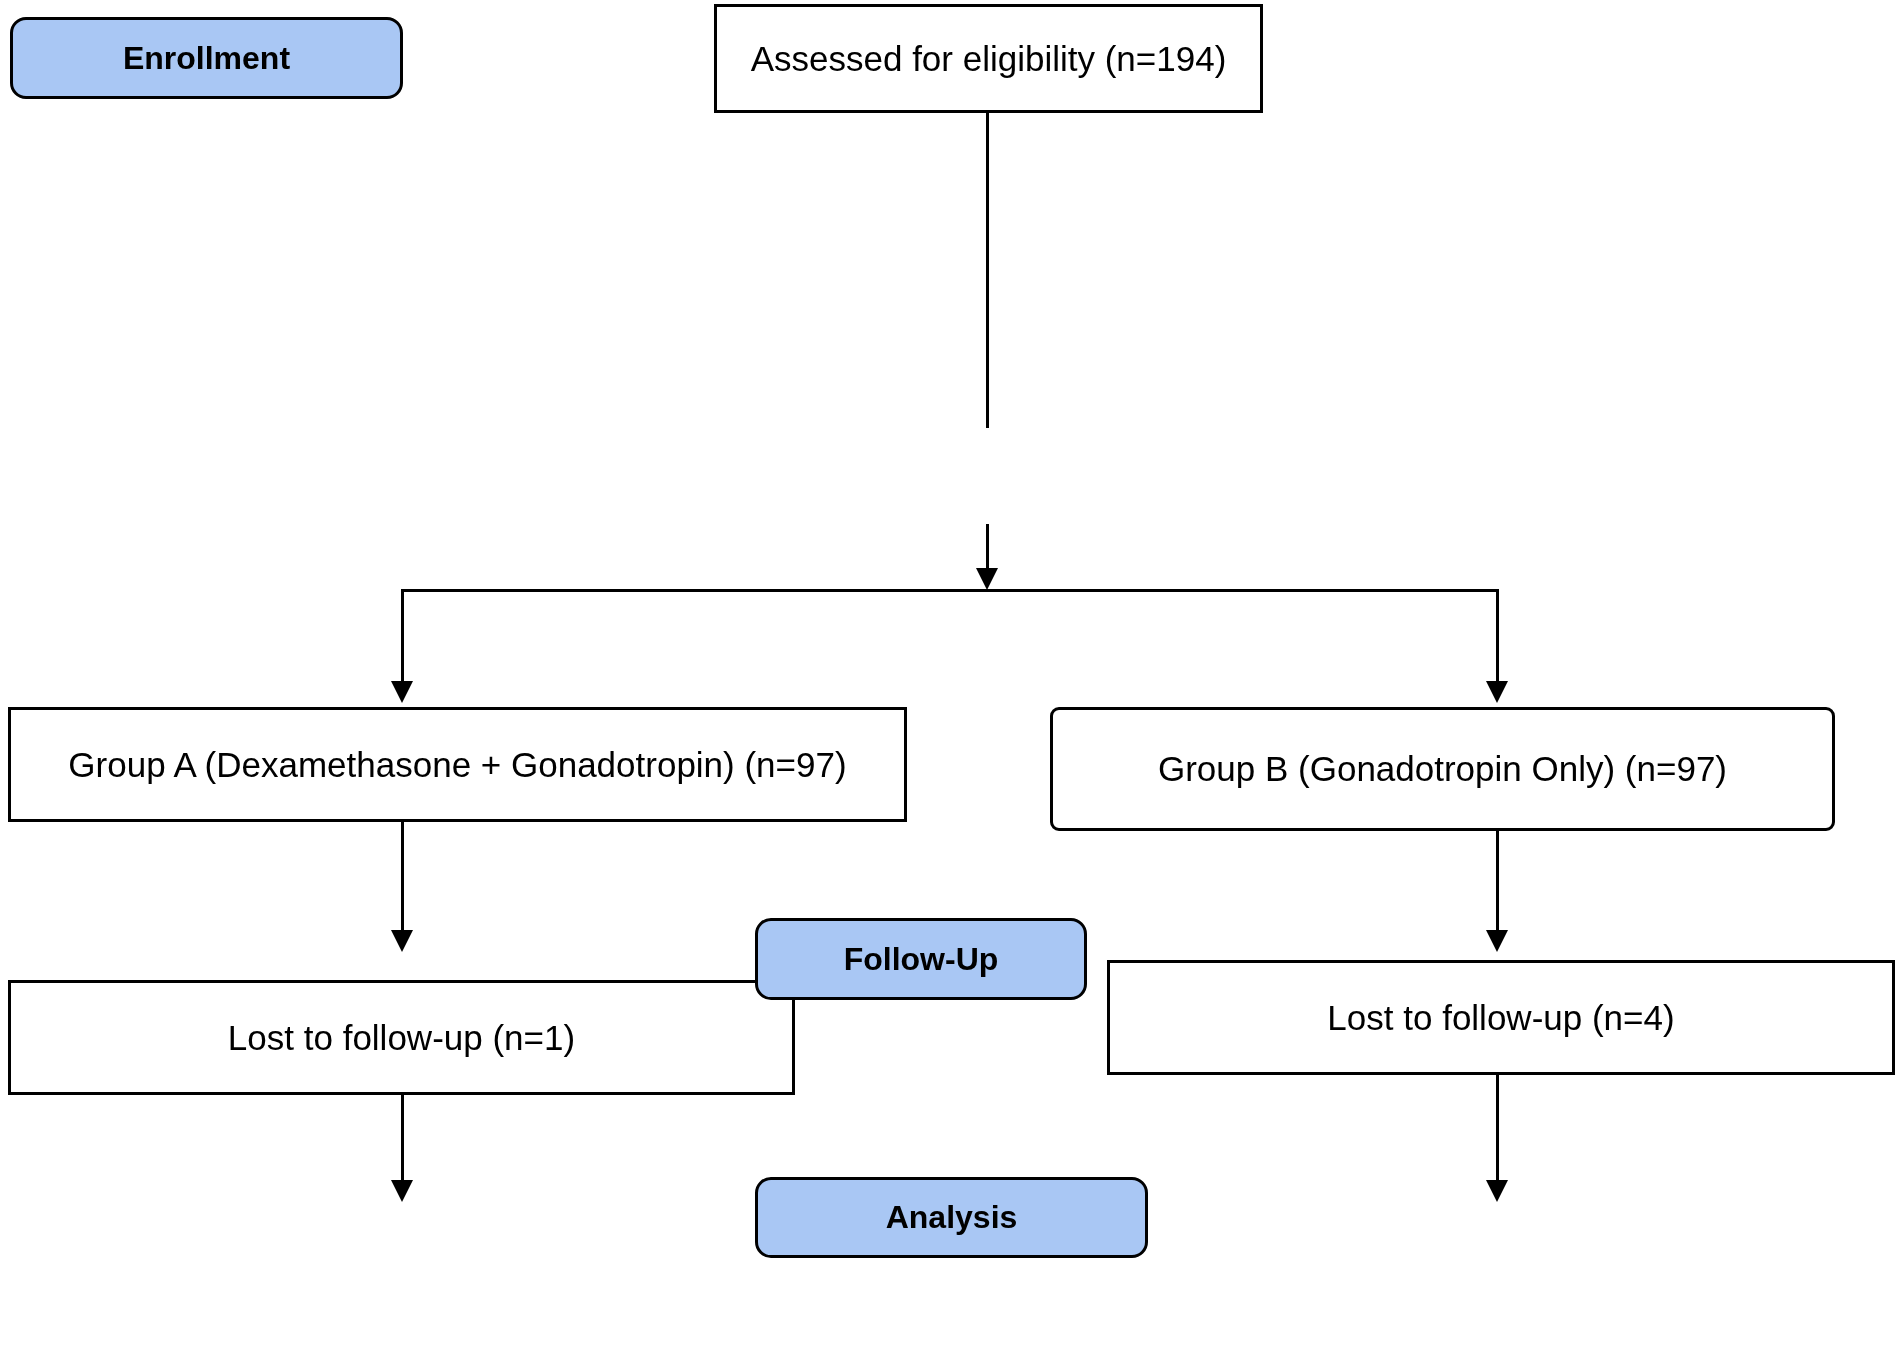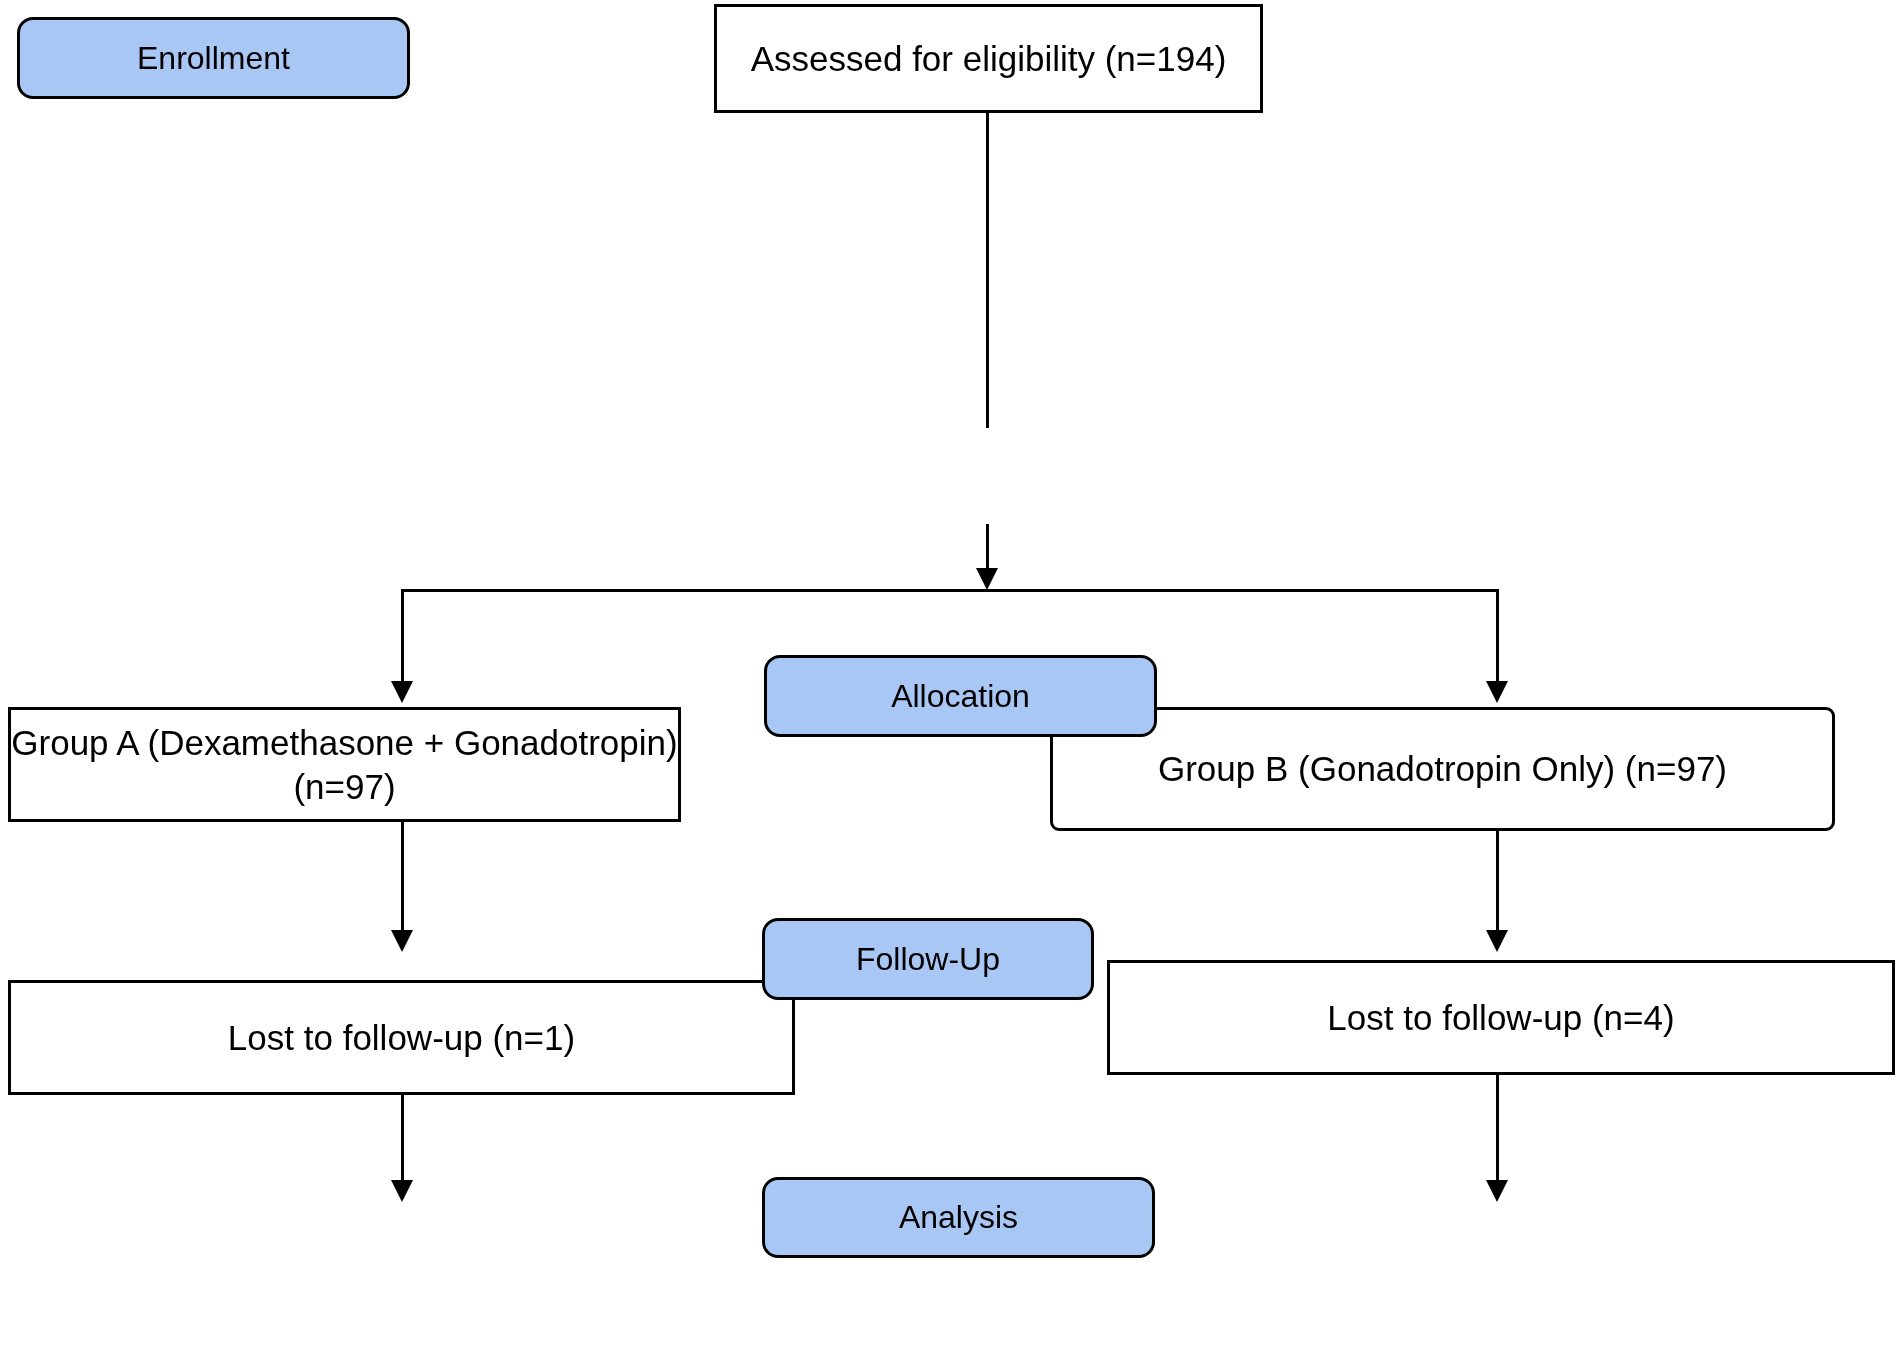--- a/index.html
+++ b/index.html
@@ -42,9 +42,8 @@
     justify-content: center;
     text-align: center;
     font-size: 32px;
-    font-weight: normal;
+    font-weight: bold;
     z-index: 5;
-    margin-left: 7px;
   }
   
   .vline, .hline {

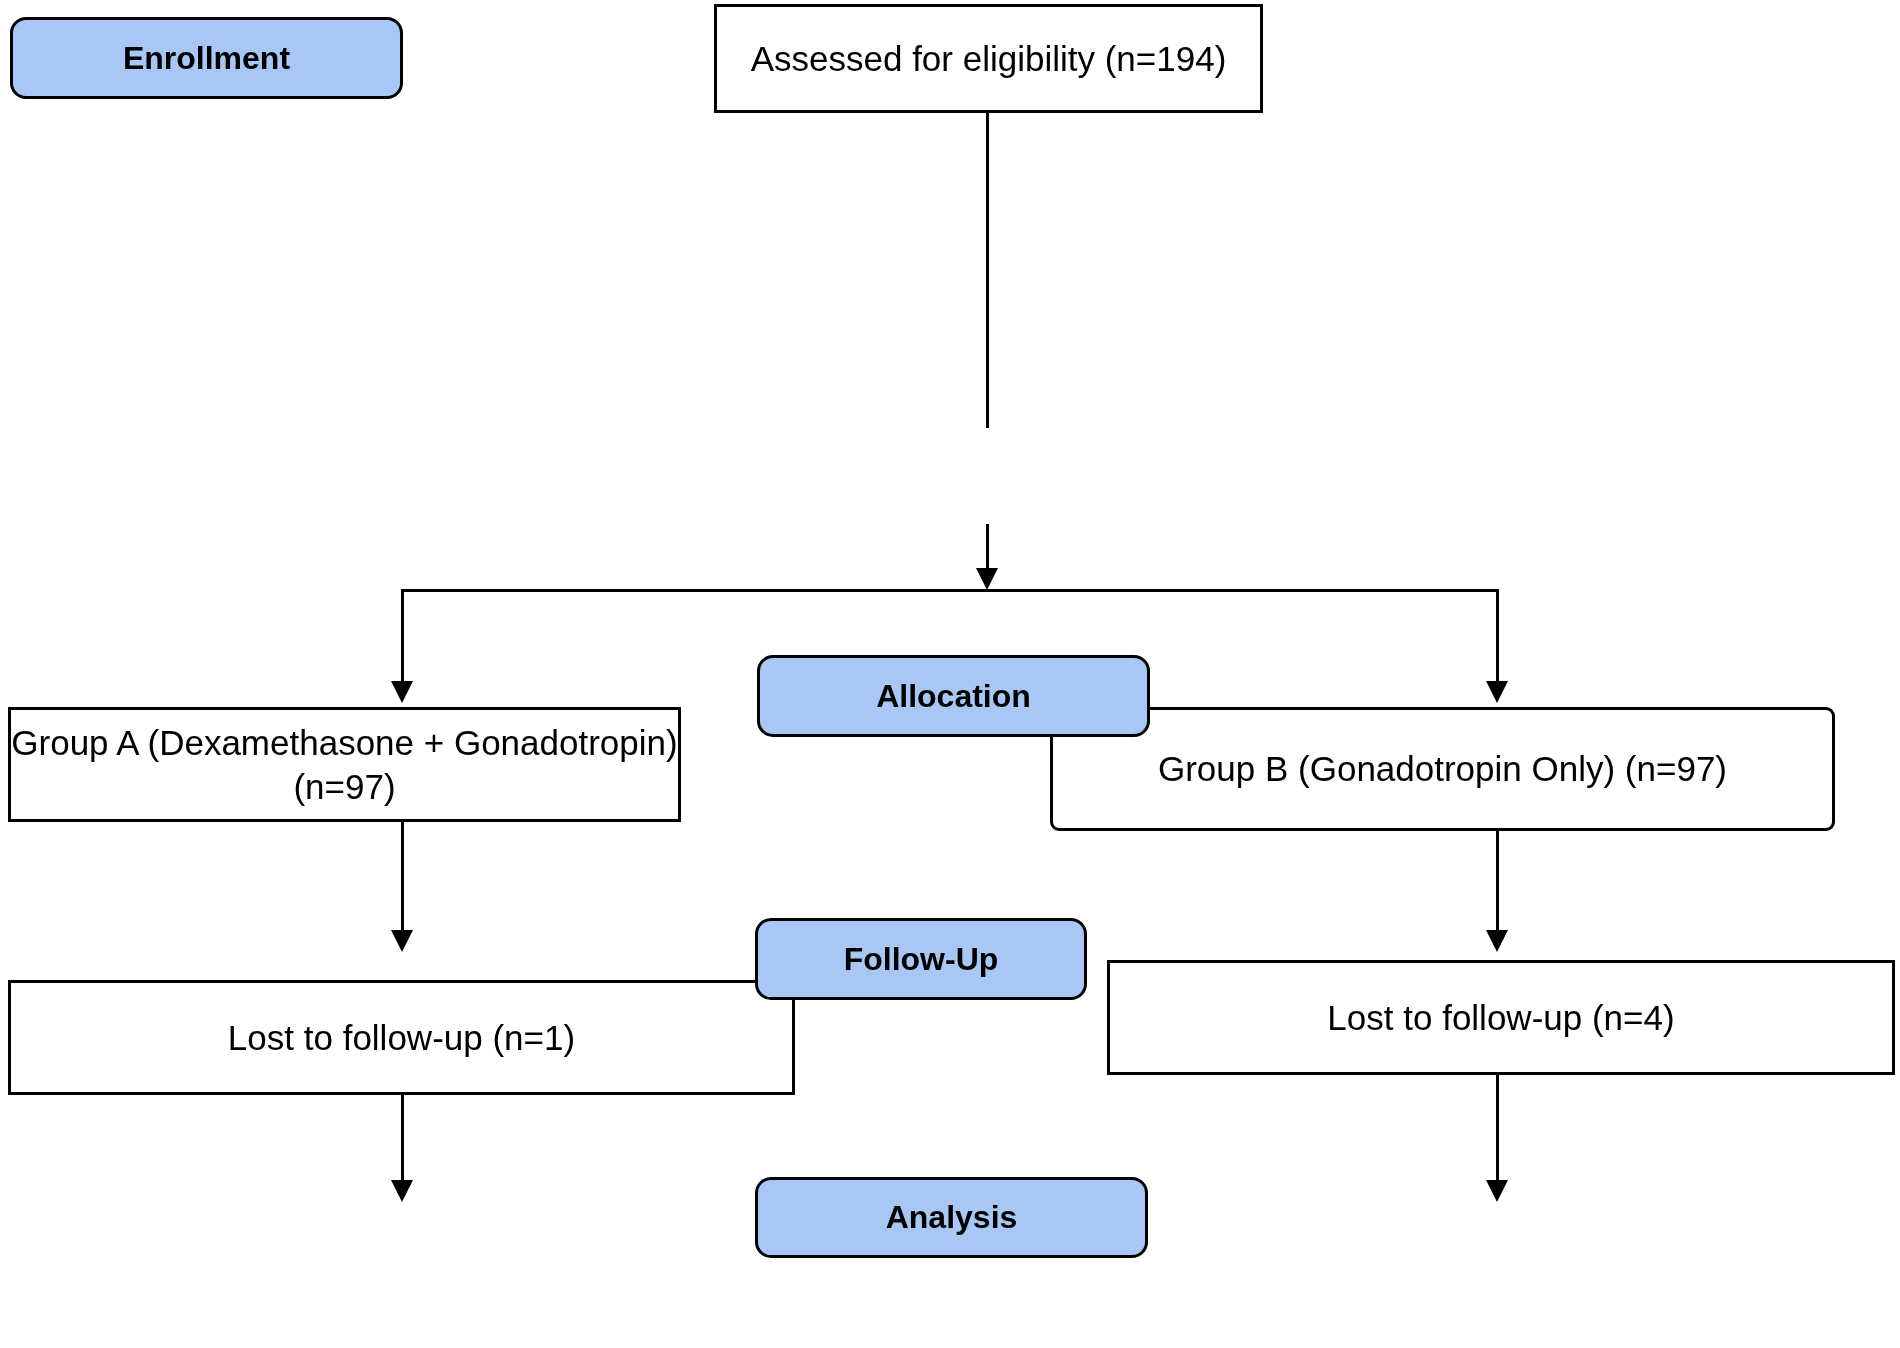--- a/index.html
+++ b/index.html
@@ -91,7 +91,6 @@
 
   <div class="node" style="left:1050px; top:707px; width:785px; height:124px;border-radius:9px;">Group B (Gonadotropin Only) (n=97)</div>
 
-  <div class="stage" style="left:757px; top:655px; width:393px; height:82px;">Allocation</div>
 
   <div class="vline" style="left:401px; top:822px; height:108px;"></div>
   <div class="arrowhead-down" style="left:391px; top:930px;"></div>

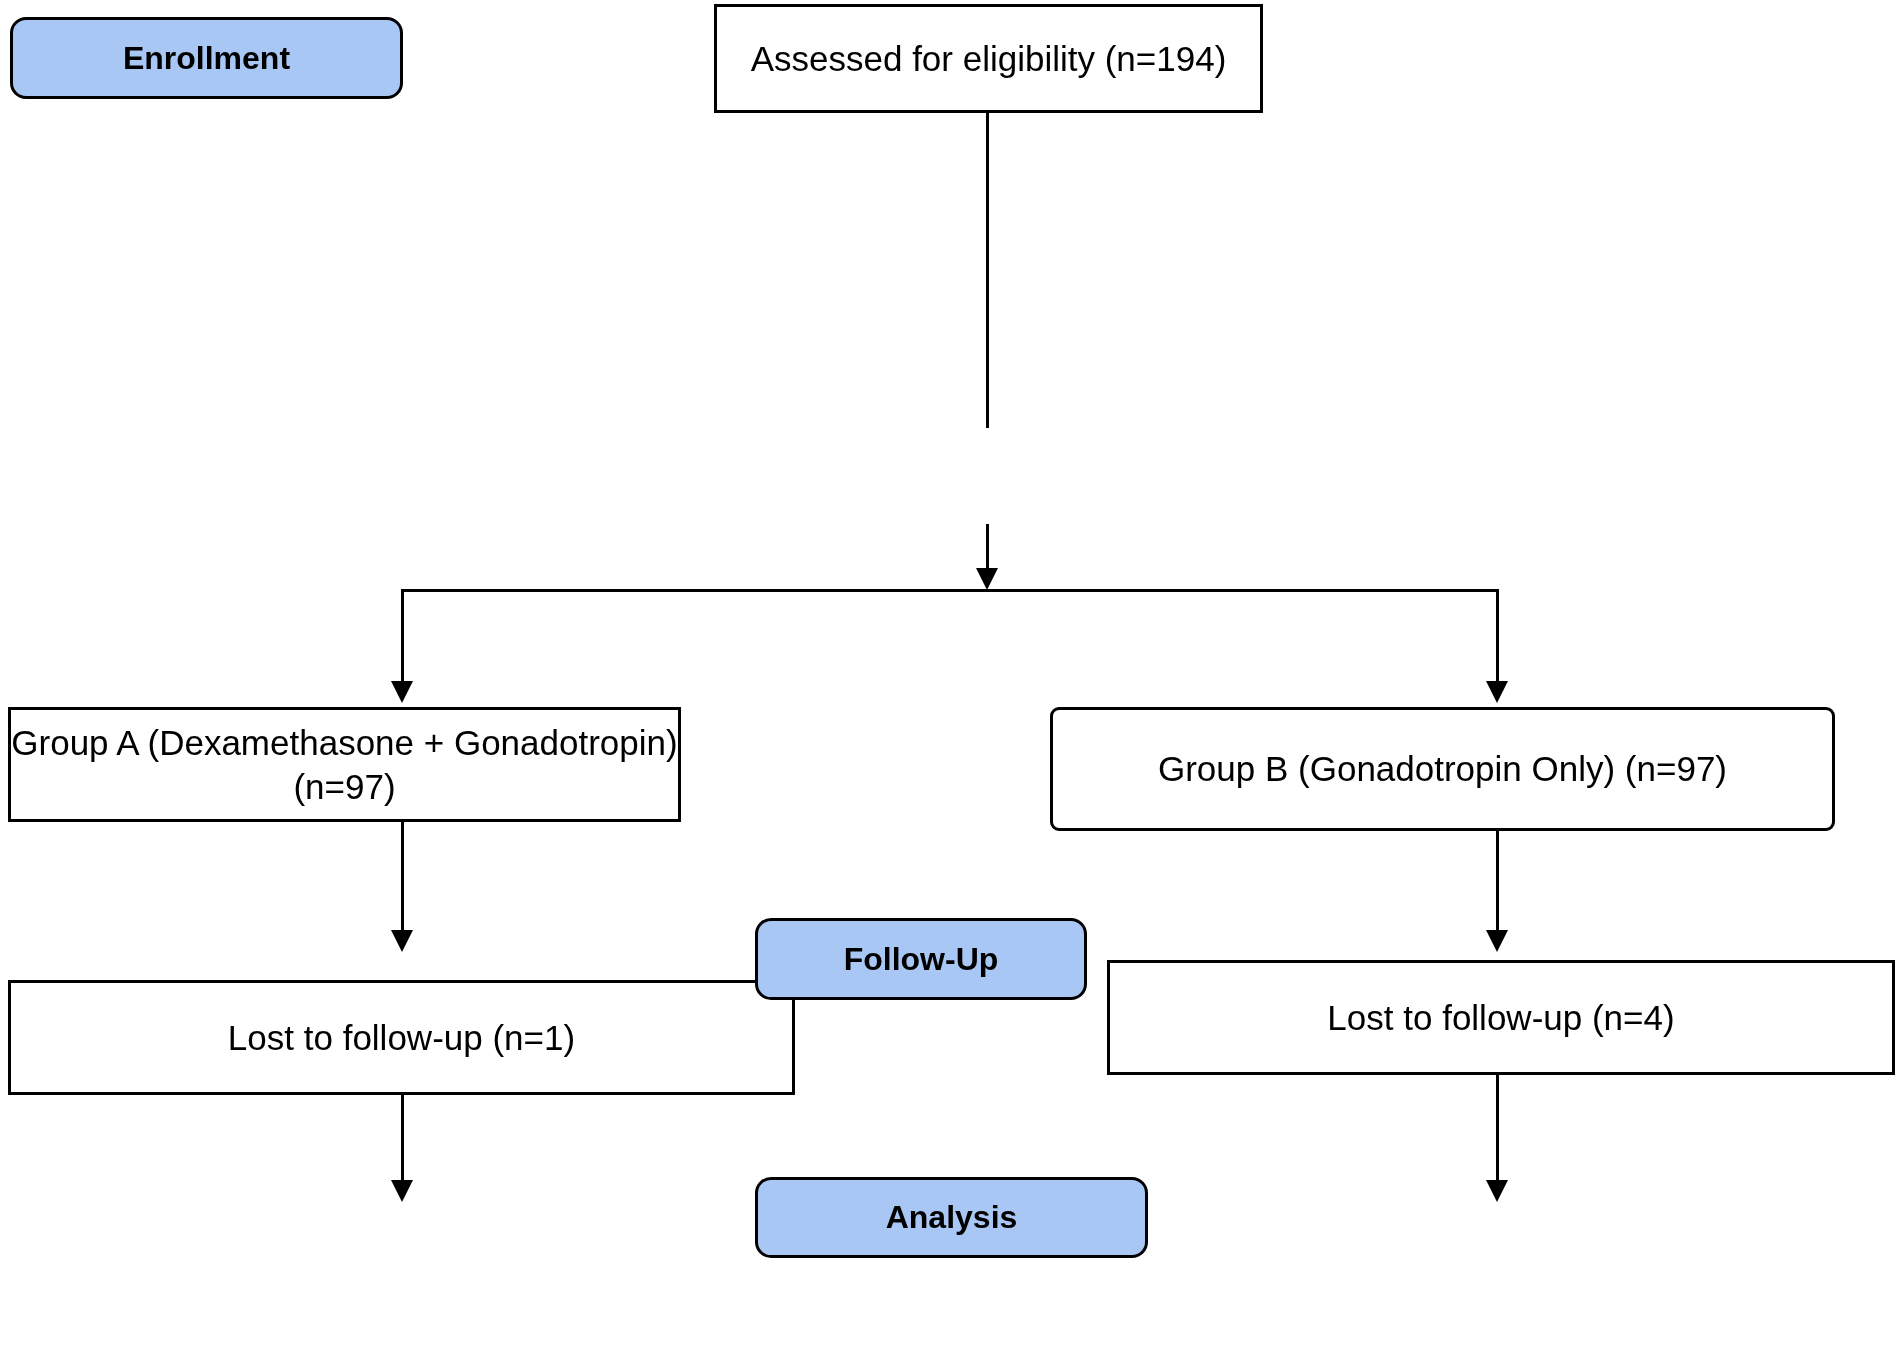--- a/index.html
+++ b/index.html
@@ -87,7 +87,7 @@
   <div class="vline" style="left:1496px; top:589px; height:92px;"></div>
   <div class="arrowhead-down" style="left:1486px; top:681px;"></div>
 
-  <div class="node" style="left:8px; top:707px; width:673px; height:115px;text-align:center;">Group A (Dexamethasone + Gonadotropin) (n=97)</div>
+  <div class="node" style="left:8px; top:707px; width:899px; height:115px;text-align:center;">Group A (Dexamethasone + Gonadotropin) (n=97)</div>
 
   <div class="node" style="left:1050px; top:707px; width:785px; height:124px;border-radius:9px;">Group B (Gonadotropin Only) (n=97)</div>
 

